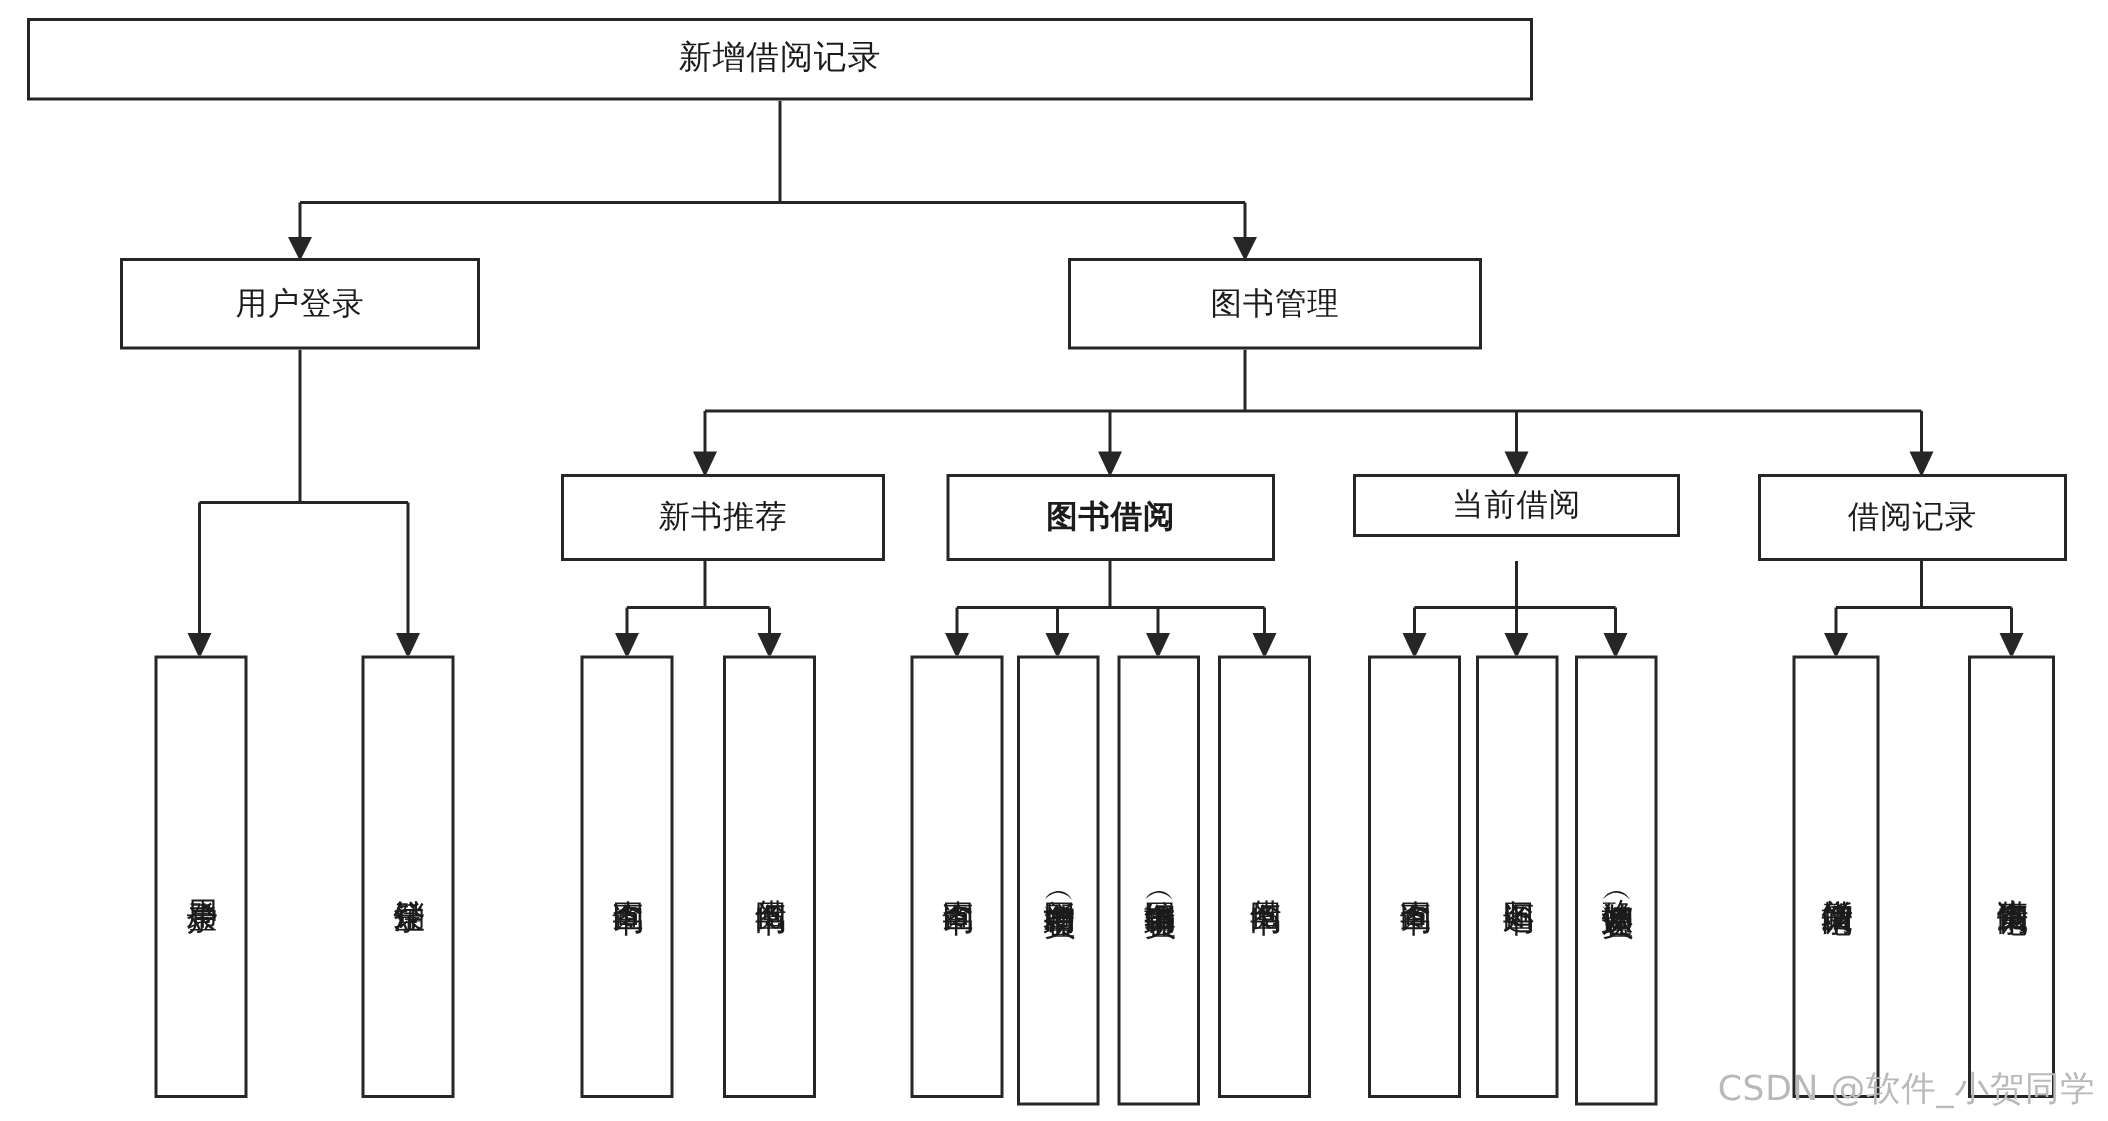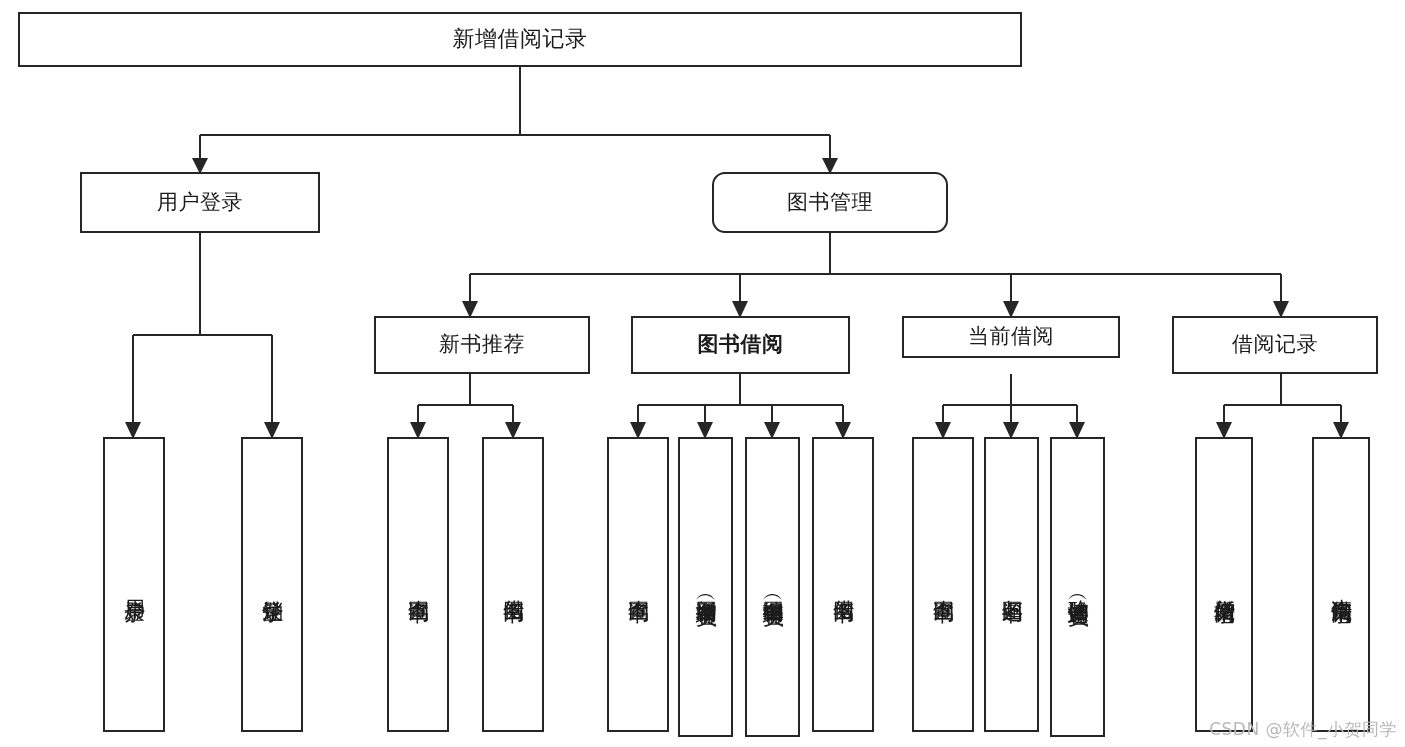--- a/index.html
+++ b/index.html
@@ -142,7 +142,7 @@
   <div class="node node-h" id="root-node" style="left: 18px; top: 12px; width: 1004px; height: 55px;">新增借阅记录</div>
 
   <div class="node node-h" style="left: 80px; top: 172px; width: 240px; height: 61px;">用户登录</div>
-  <div class="node node-h" style="left: 712px; top: 172px; width: 236px; height: 61px; border-radius: 13px;">图书管理</div>
+  <div class="node node-h" style="left: 712px; top: 172px; width: 276px; height: 61px;">图书管理</div>
 
   <div class="node node-h" style="left: 362px; top: 316px; width: 216px; height: 58px; margin-left: 12px;">新书推荐</div>
   <div class="node node-h" style="left: 631px; top: 316px; width: 219px; height: 58px; font-weight: bold;">图书借阅</div>

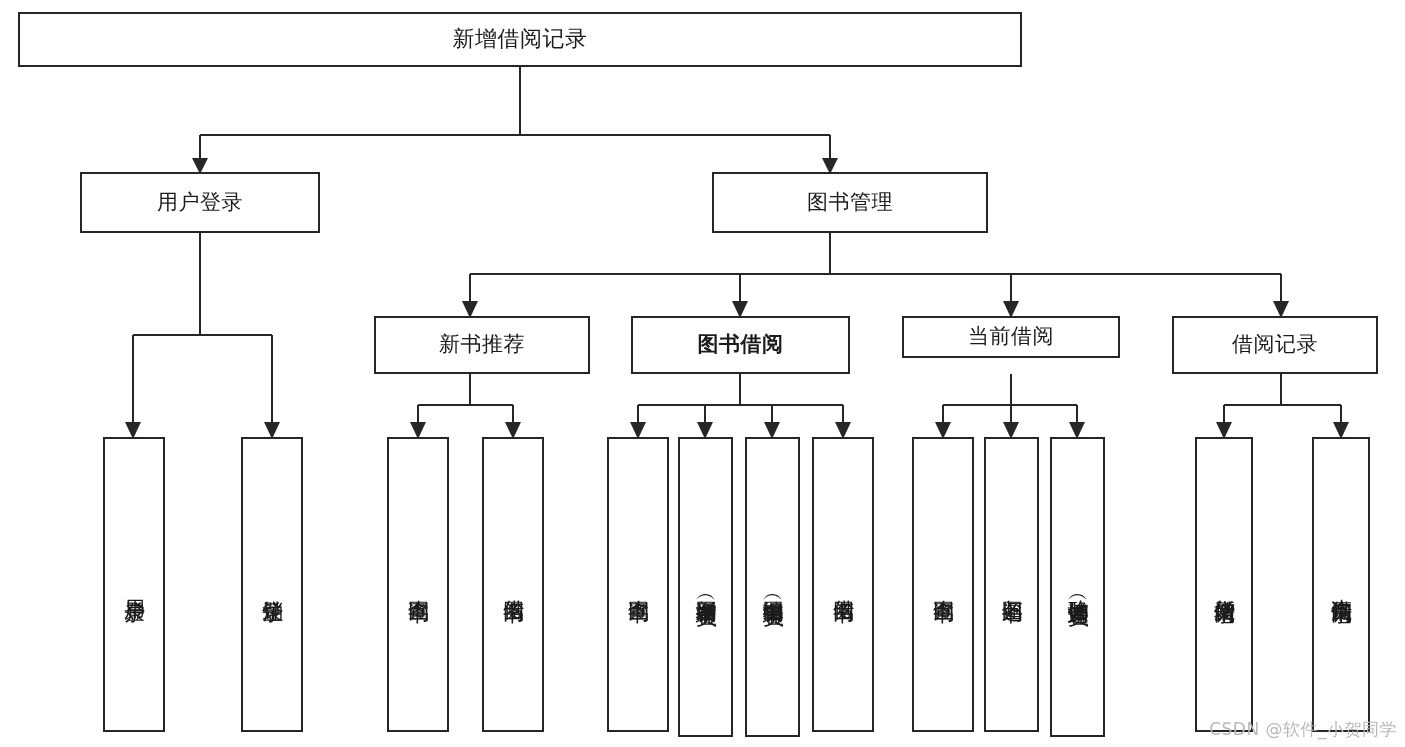--- a/index.html
+++ b/index.html
@@ -66,7 +66,7 @@
     position: absolute;
     right: 8px;
     bottom: 6px;
-    font-size: 17px;
+    font-size: 23px;
     color: #b9b9b9;
     white-space: nowrap;
     letter-spacing: 0.5px;

